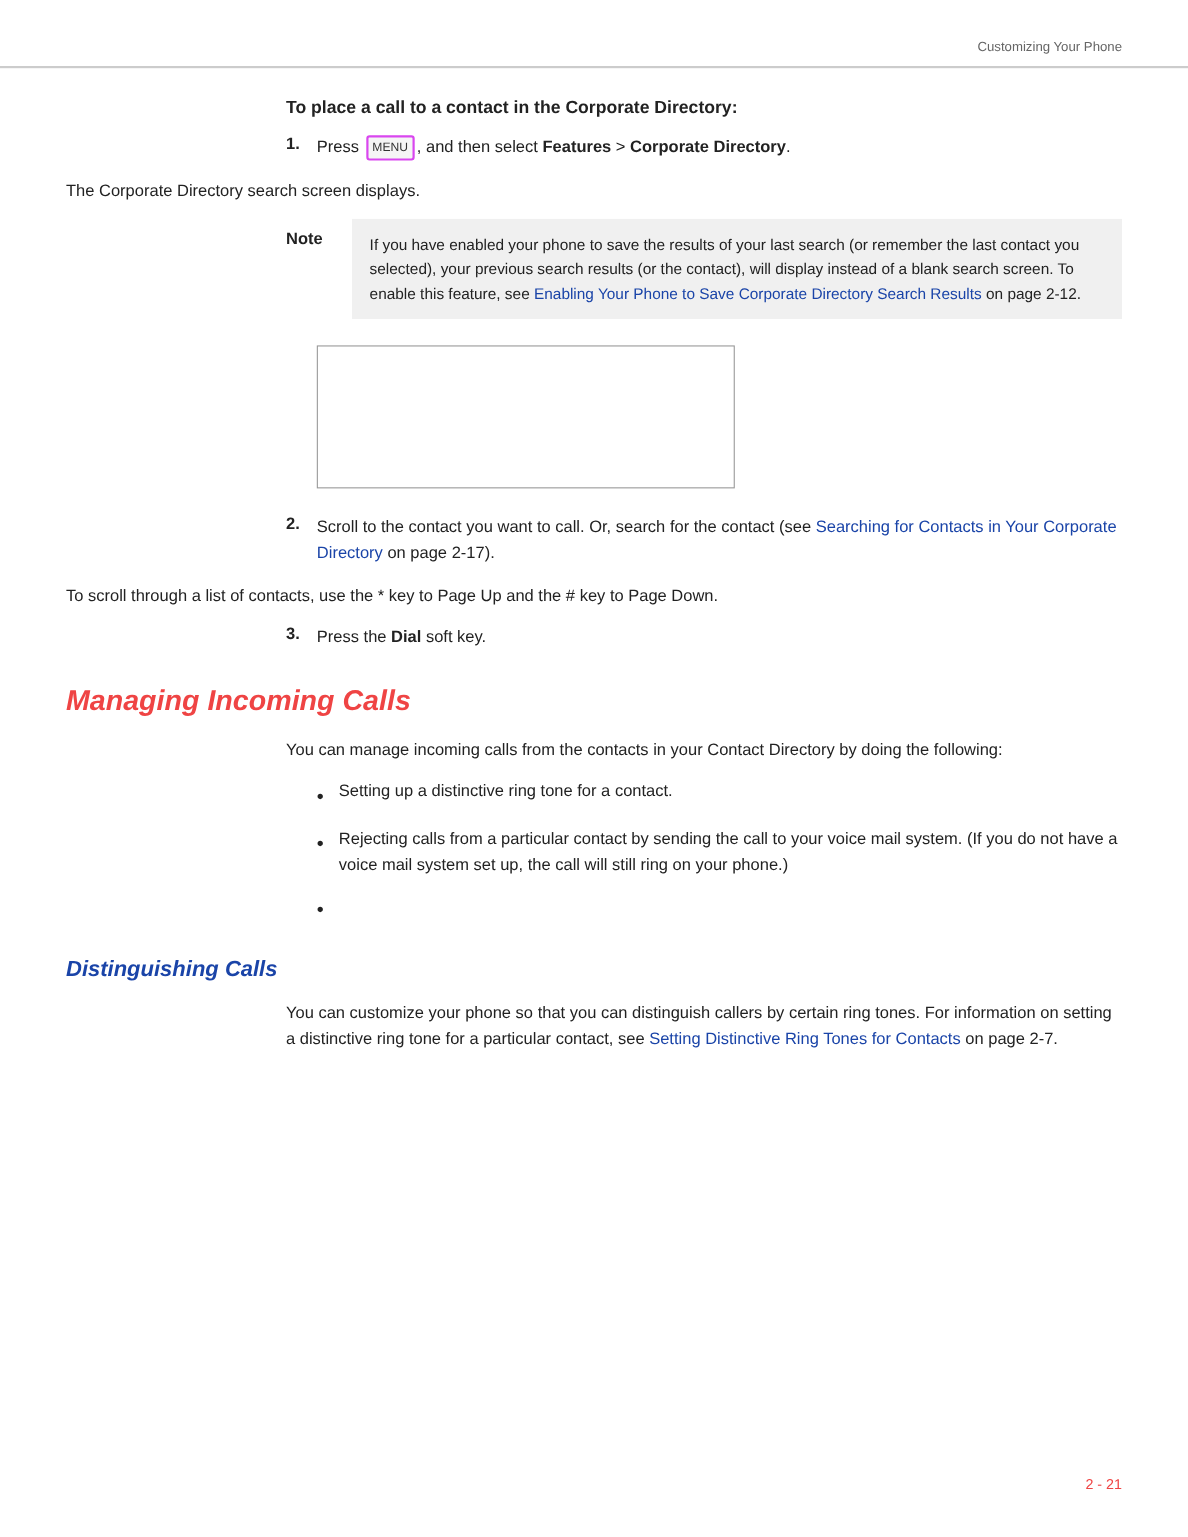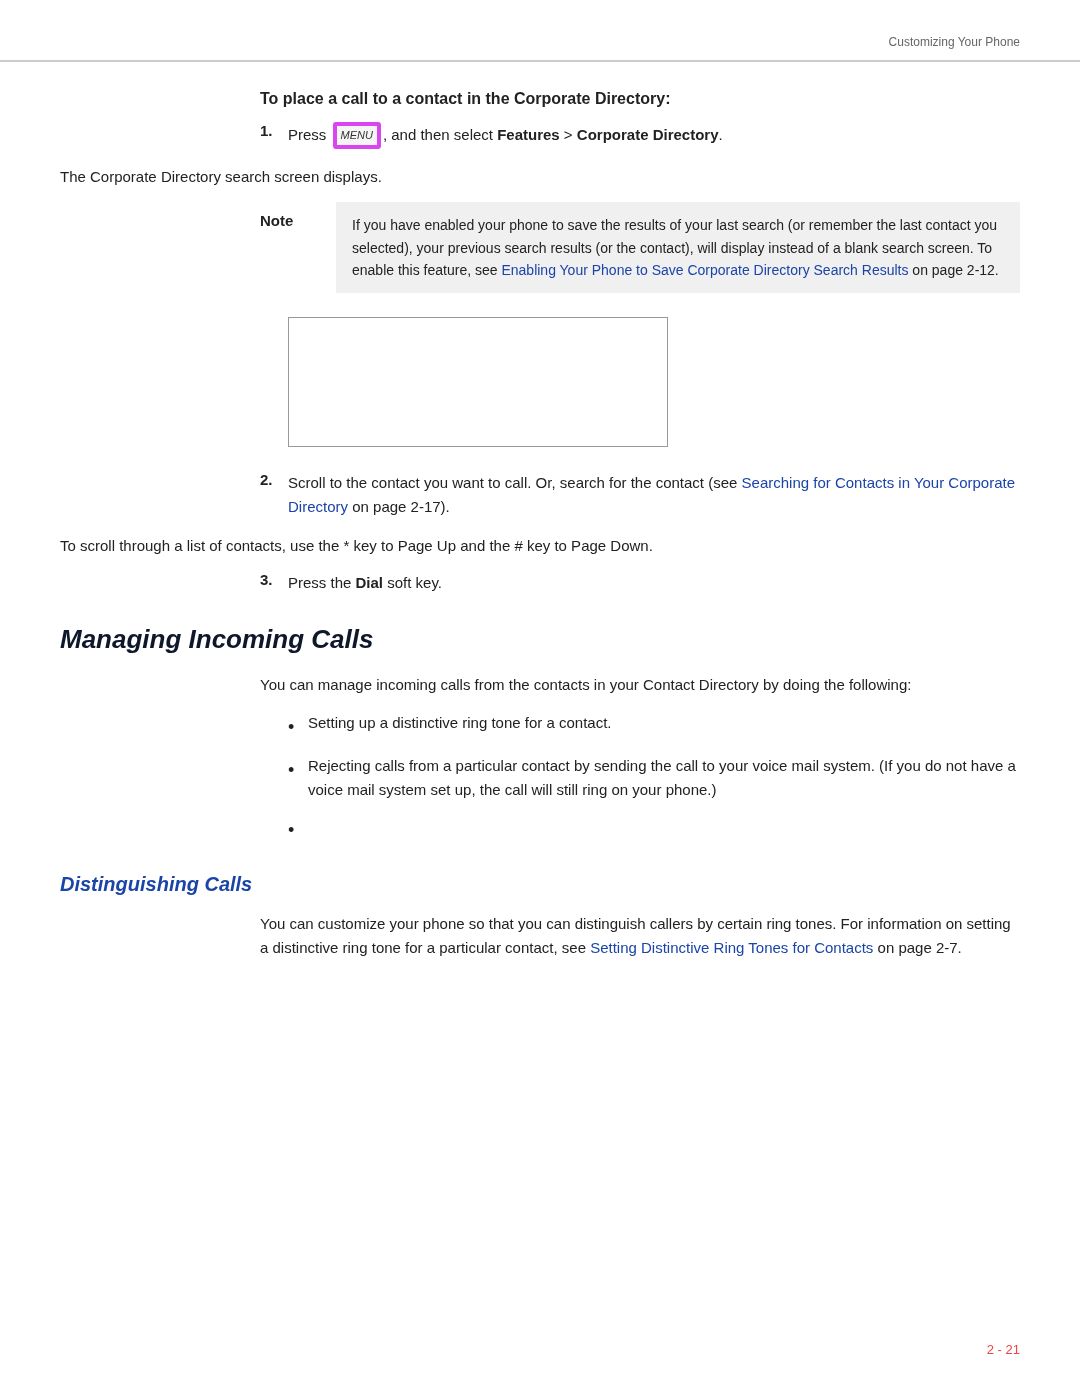--- a/index.html
+++ b/index.html
@@ -85,11 +85,10 @@
     
     .menu-icon {
       display: inline-block;
-      border: 4px solid #d946ef;
+      border: 2px solid #d946ef;
       border-radius: 3px;
       padding: 1px 4px;
       font-size: 11px;
-      font-style: italic;
       color: #333;
       vertical-align: middle;
       margin: 0 2px;

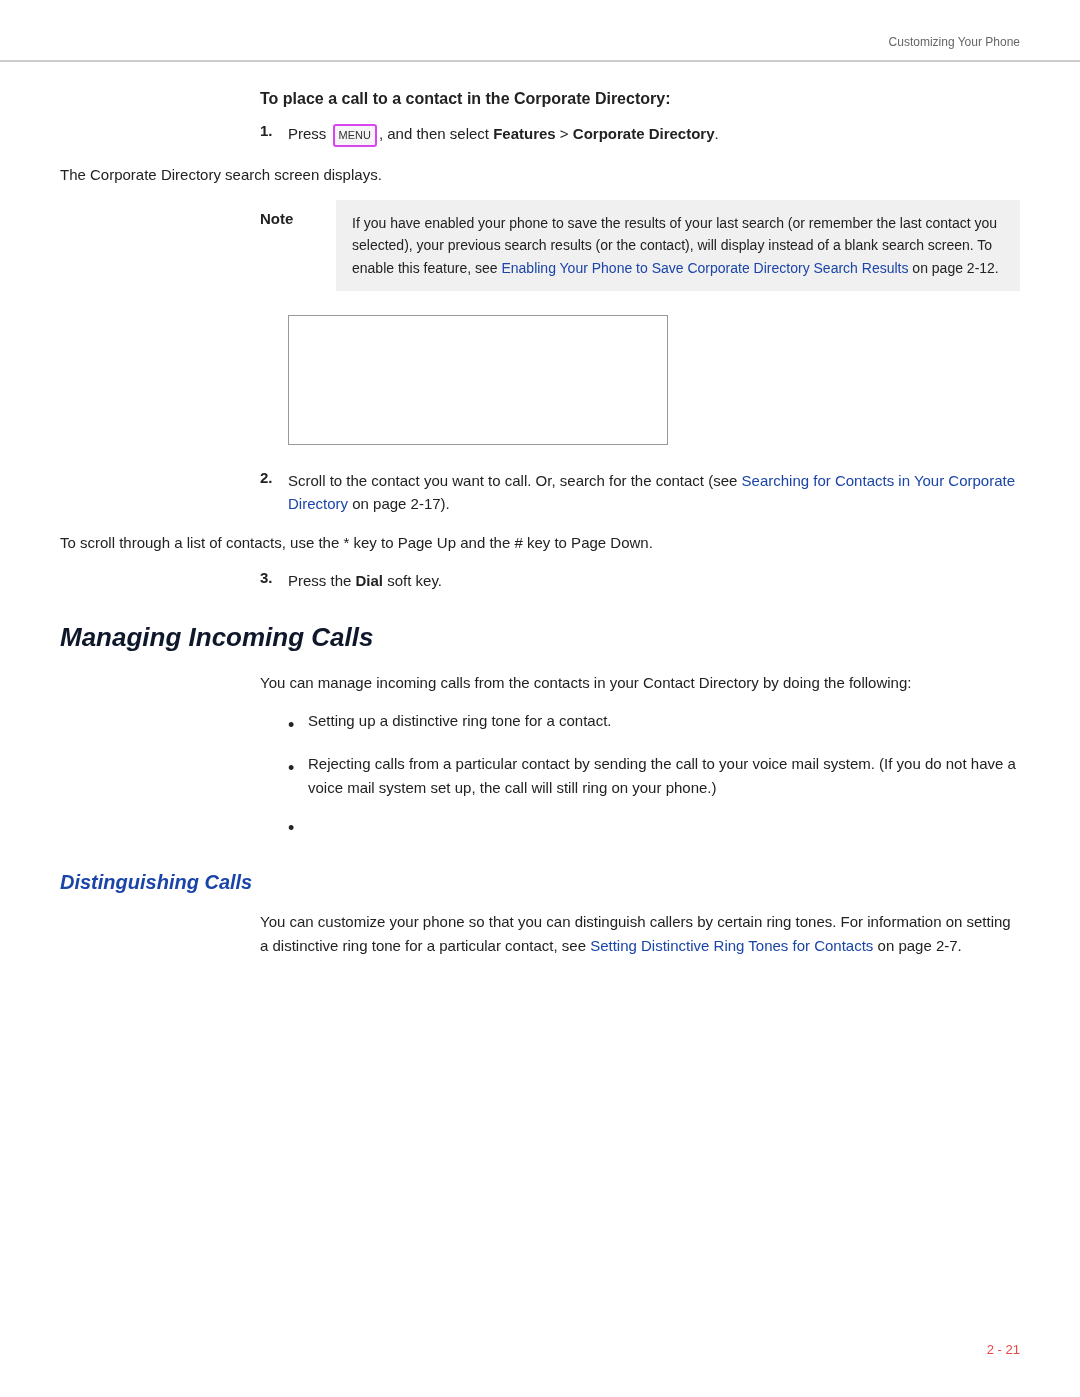--- a/index.html
+++ b/index.html
@@ -107,7 +107,6 @@
       display: flex;
       margin-left: 200px;
       margin-bottom: 24px;
-      gap: 16px;
     }
 
     .note-label {

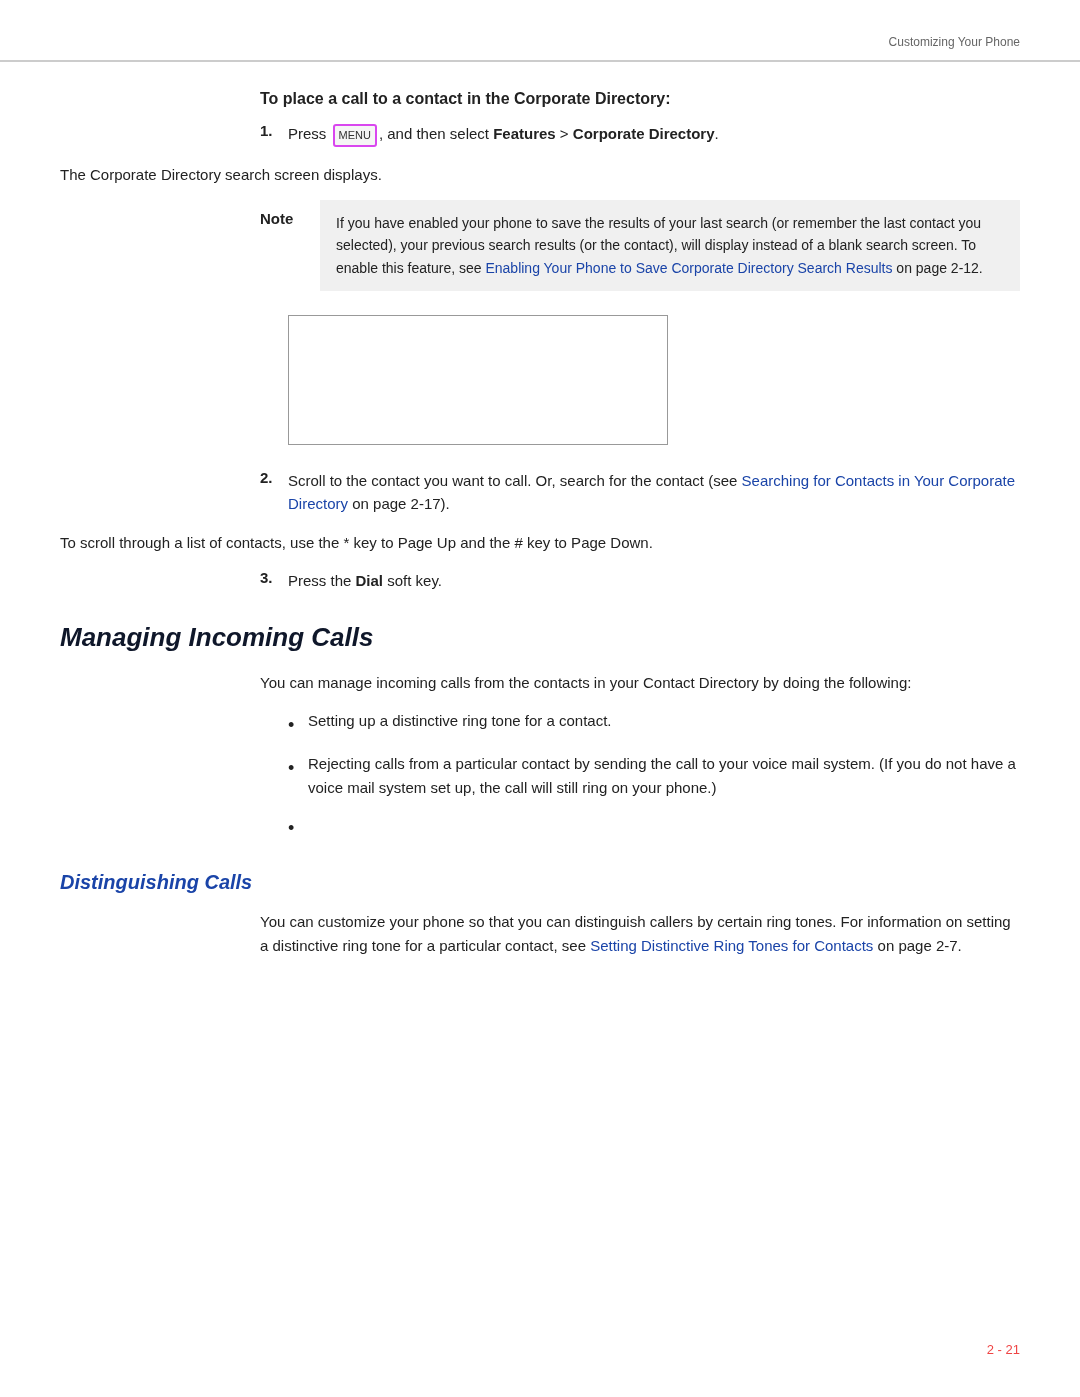--- a/index.html
+++ b/index.html
@@ -168,7 +168,7 @@
 
     
     .section-title {
-      color: #0f172a;
+      color: #ef4444;
       font-size: 26px;
       font-weight: bold;
       font-style: italic;

